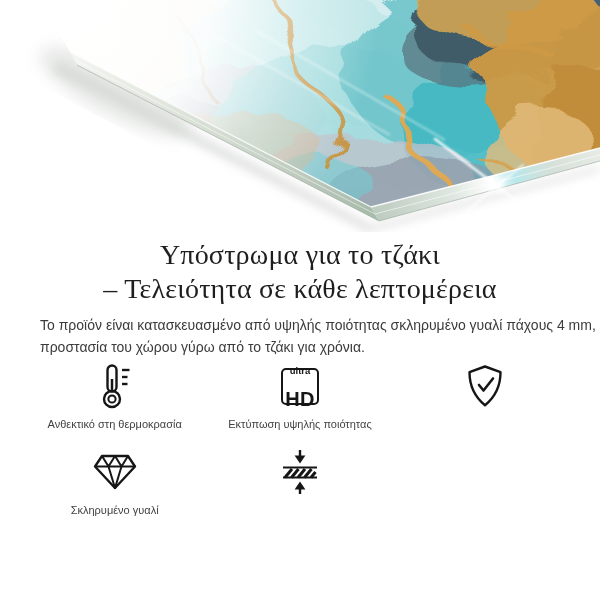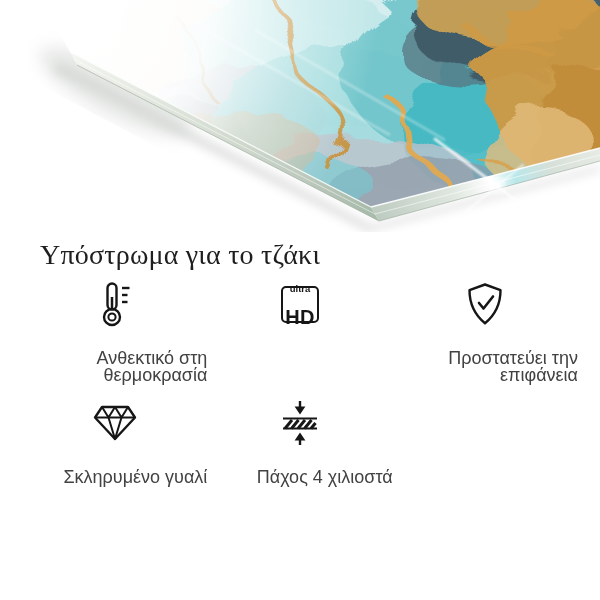--- a/index.html
+++ b/index.html
@@ -17,7 +17,7 @@
     font-size:28px;line-height:34px;
     color:#1e1e1e;letter-spacing:.2px;
   }
-  h1 span{display:block;}
+  h1 span{display:block;text-align:center;}
   .para{
     margin:9px 40px 0;
     font-size:14px;line-height:21.5px;color:#3b3b3b;

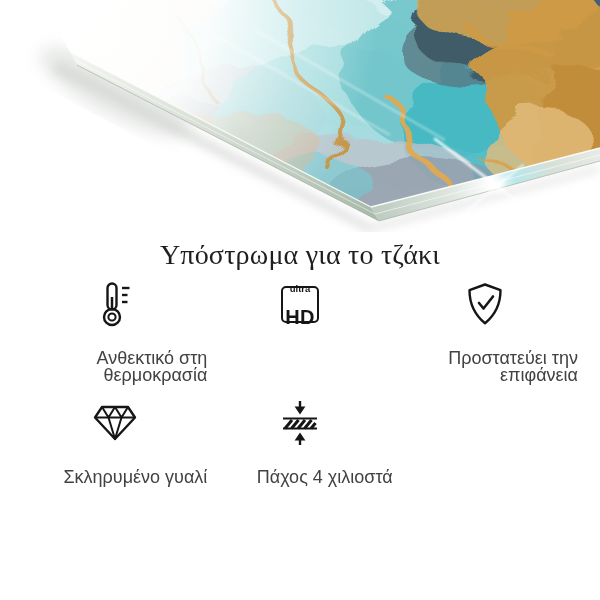--- a/index.html
+++ b/index.html
@@ -163,6 +163,7 @@
 
   <h1>
     <span>Υπόστρωμα για το τζάκι</span>
+    <span>– Τελειότητα σε κάθε λεπτομέρεια</span>
   </h1>
 
   <p class="para">

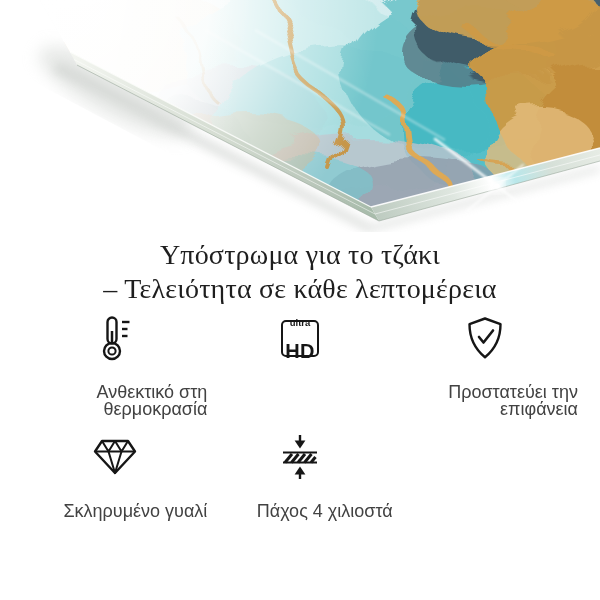--- a/index.html
+++ b/index.html
@@ -167,6 +167,7 @@
   </h1>
 
   <p class="para">
+    <span>Το προϊόν είναι κατασκευασμένο από υψηλής ποιότητας σκληρυμένο γυαλί πάχους 4 mm,</span>
   </p>
 
   <div class="features">

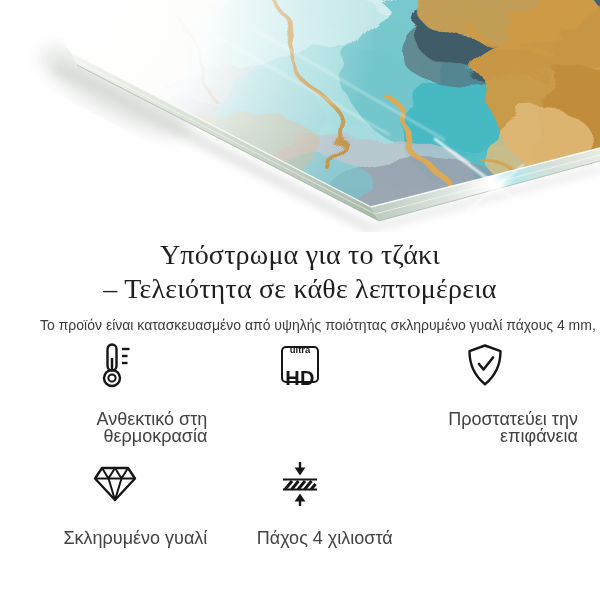--- a/index.html
+++ b/index.html
@@ -168,6 +168,7 @@
 
   <p class="para">
     <span>Το προϊόν είναι κατασκευασμένο από υψηλής ποιότητας σκληρυμένο γυαλί πάχους 4 mm,</span>
+    <span>προστασία του χώρου γύρω από το τζάκι για χρόνια.</span>
   </p>
 
   <div class="features">

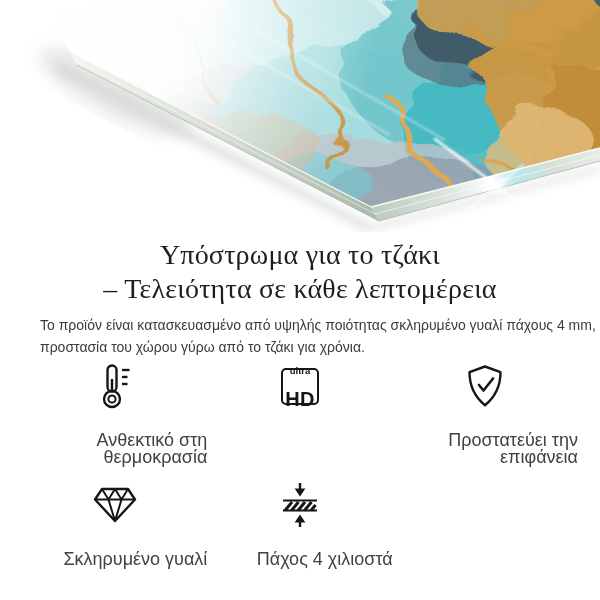--- a/index.html
+++ b/index.html
@@ -28,7 +28,7 @@
     row-gap:16px;margin:5px 22px 0;text-align:center;
   }
   .cell .ic{height:46px;display:flex;align-items:center;justify-content:center;}
-  .cap{margin-top:23px;font-size:18px;line-height:17px;color:#424242;text-align:right;}
+  .cap{margin-top:7px;font-size:11px;line-height:17px;color:#424242;}
   .uhd{
     width:34px;height:33px;border:2.6px solid #161616;border-radius:5px;
     display:flex;flex-direction:column;align-items:center;justify-content:center;

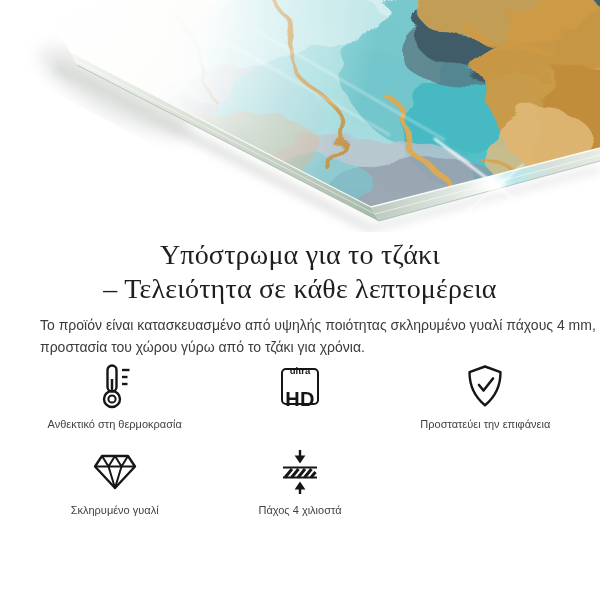--- a/index.html
+++ b/index.html
@@ -195,6 +195,7 @@
           <span class="b">HD</span>
         </div>
       </div>
+      <div class="cap">Εκτύπωση υψηλής ποιότητας</div>
     </div>
 
     <div class="cell">

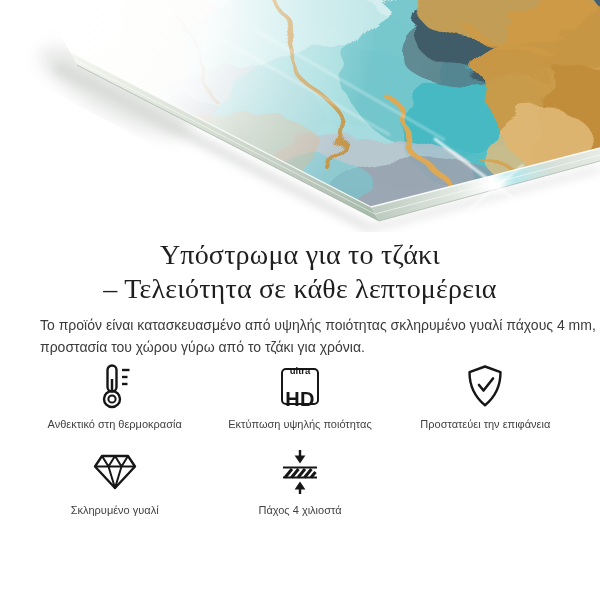--- a/index.html
+++ b/index.html
@@ -205,7 +205,6 @@
           <path d="M12,21 L16.5,26.5 L26,14.5" stroke-width="2.6" stroke-linecap="round" stroke-linejoin="round"></path>
         </svg>
       </div>
-      <div class="cap">Προστατεύει την επιφάνεια</div>
     </div>
 
     <div class="cell">

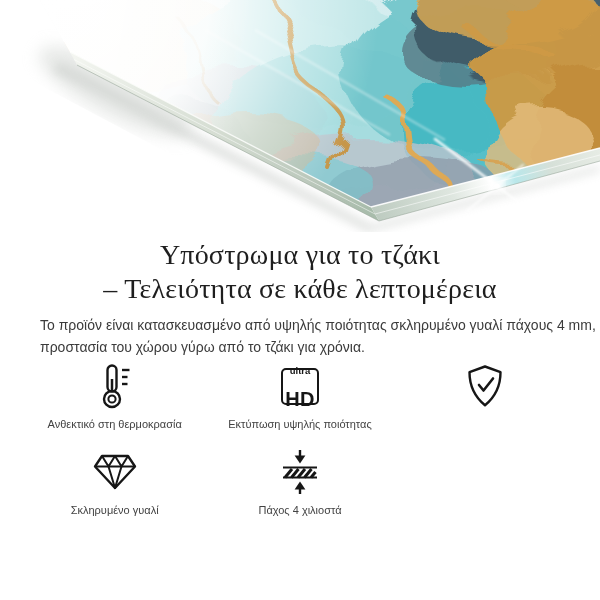--- a/index.html
+++ b/index.html
@@ -242,7 +242,6 @@
           </g>
         </svg>
       </div>
-      <div class="cap">Πάχος 4 χιλιοστά</div>
     </div>
 
   </div>

